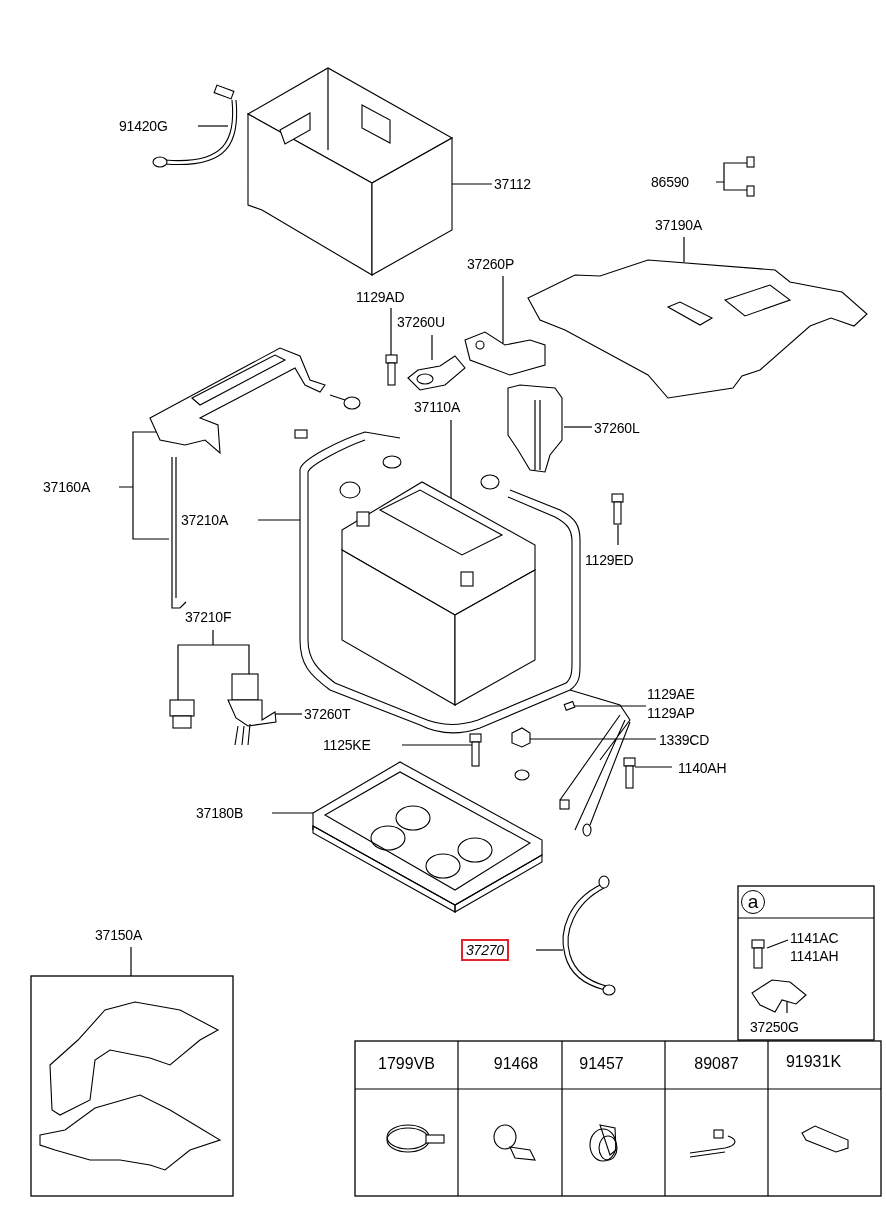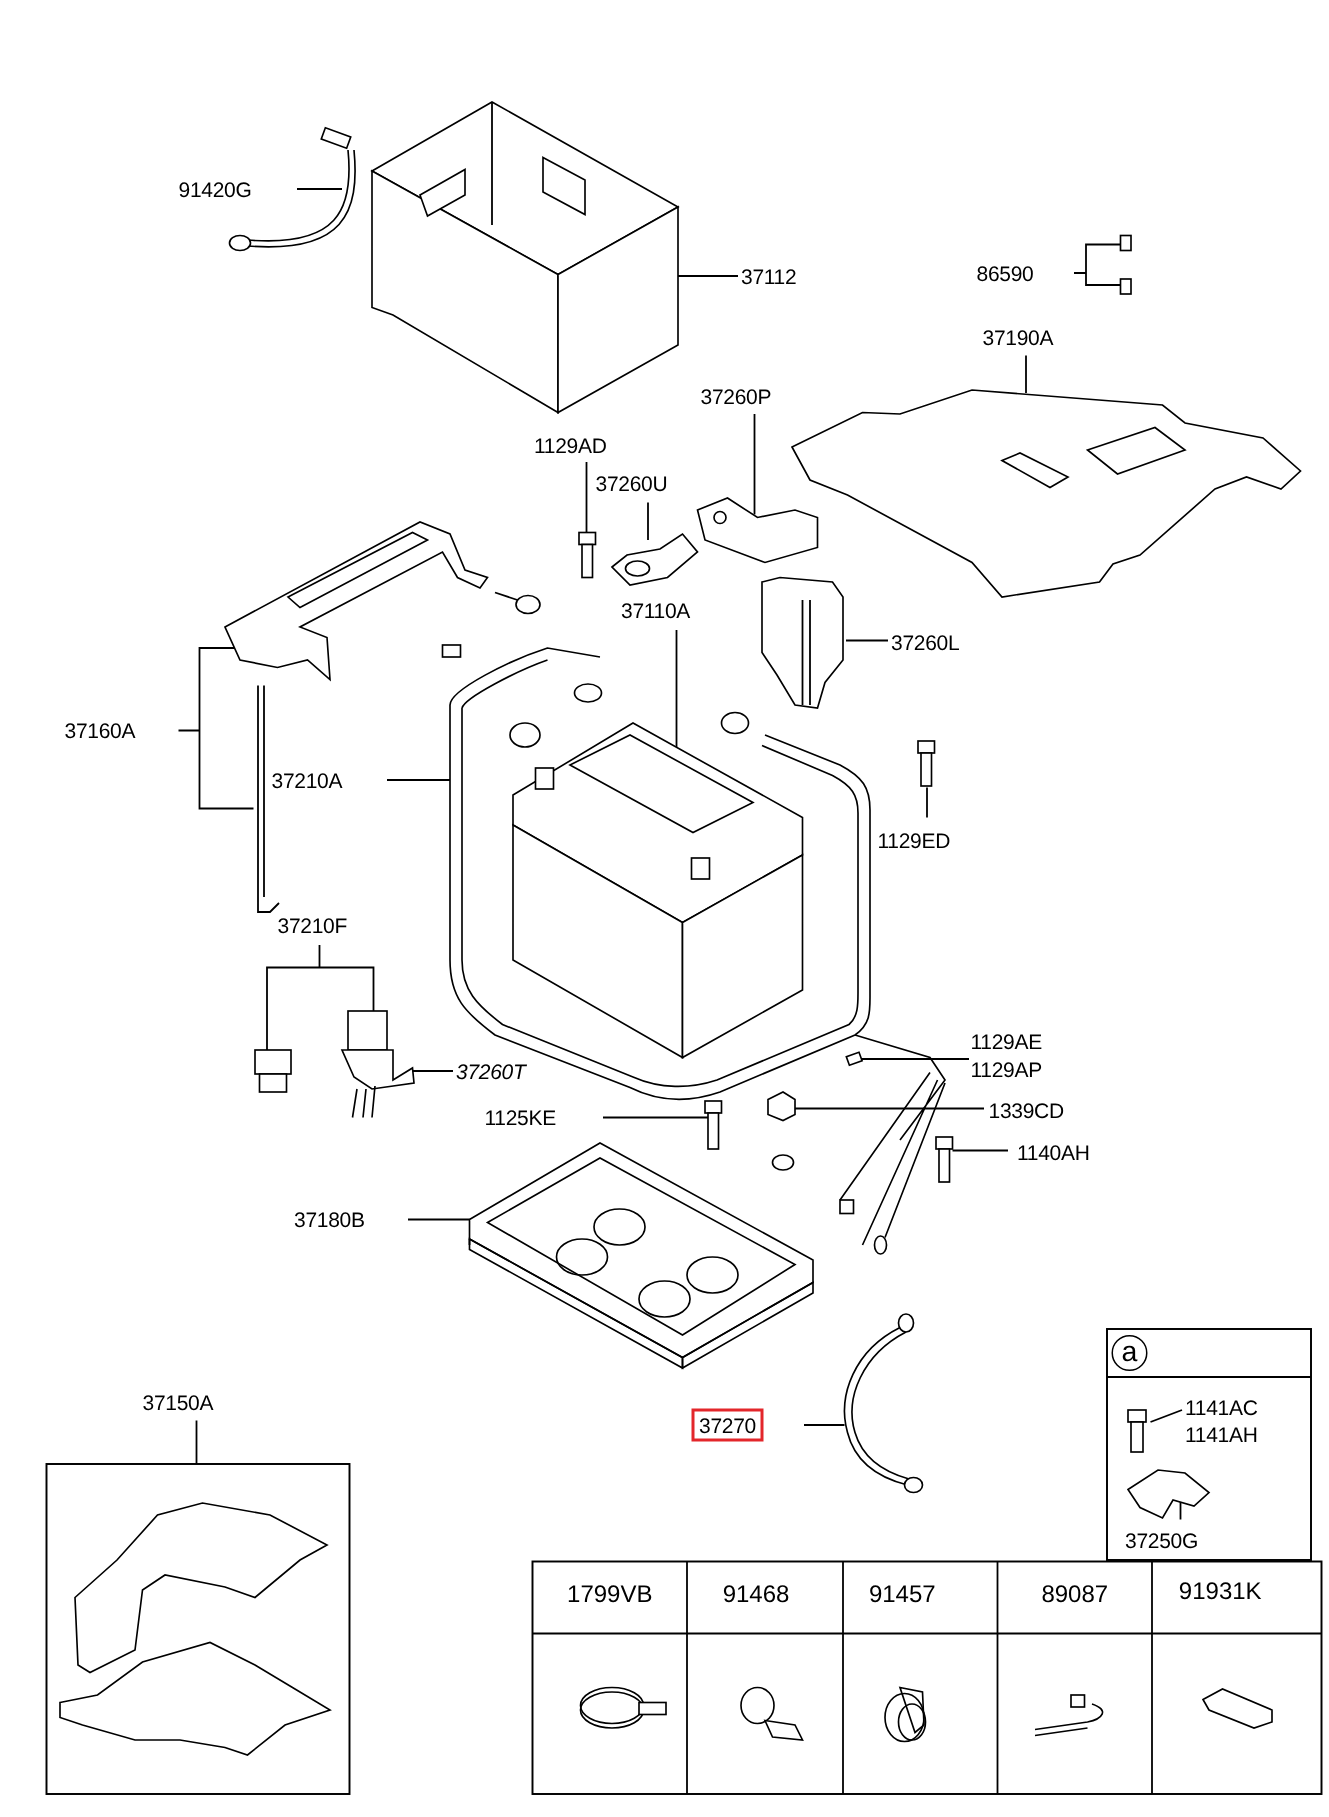--- a/index.html
+++ b/index.html
@@ -227,7 +227,7 @@
 <div class="lbl" style="left:181px;top:510px;">37210A</div>
 <div class="lbl" style="left:585px;top:550px;">1129ED</div>
 <div class="lbl" style="left:185px;top:607px;">37210F</div>
-<div class="lbl" style="left:304px;top:704px;font-style:italic;">37260T</div>
+<div class="lbl" style="left:304px;top:704px;">37260T</div>
 <div class="lbl" style="left:647px;top:684px;">1129AE</div>
 <div class="lbl" style="left:647px;top:703px;">1129AP</div>
 <div class="lbl" style="left:323px;top:735px;">1125KE</div>

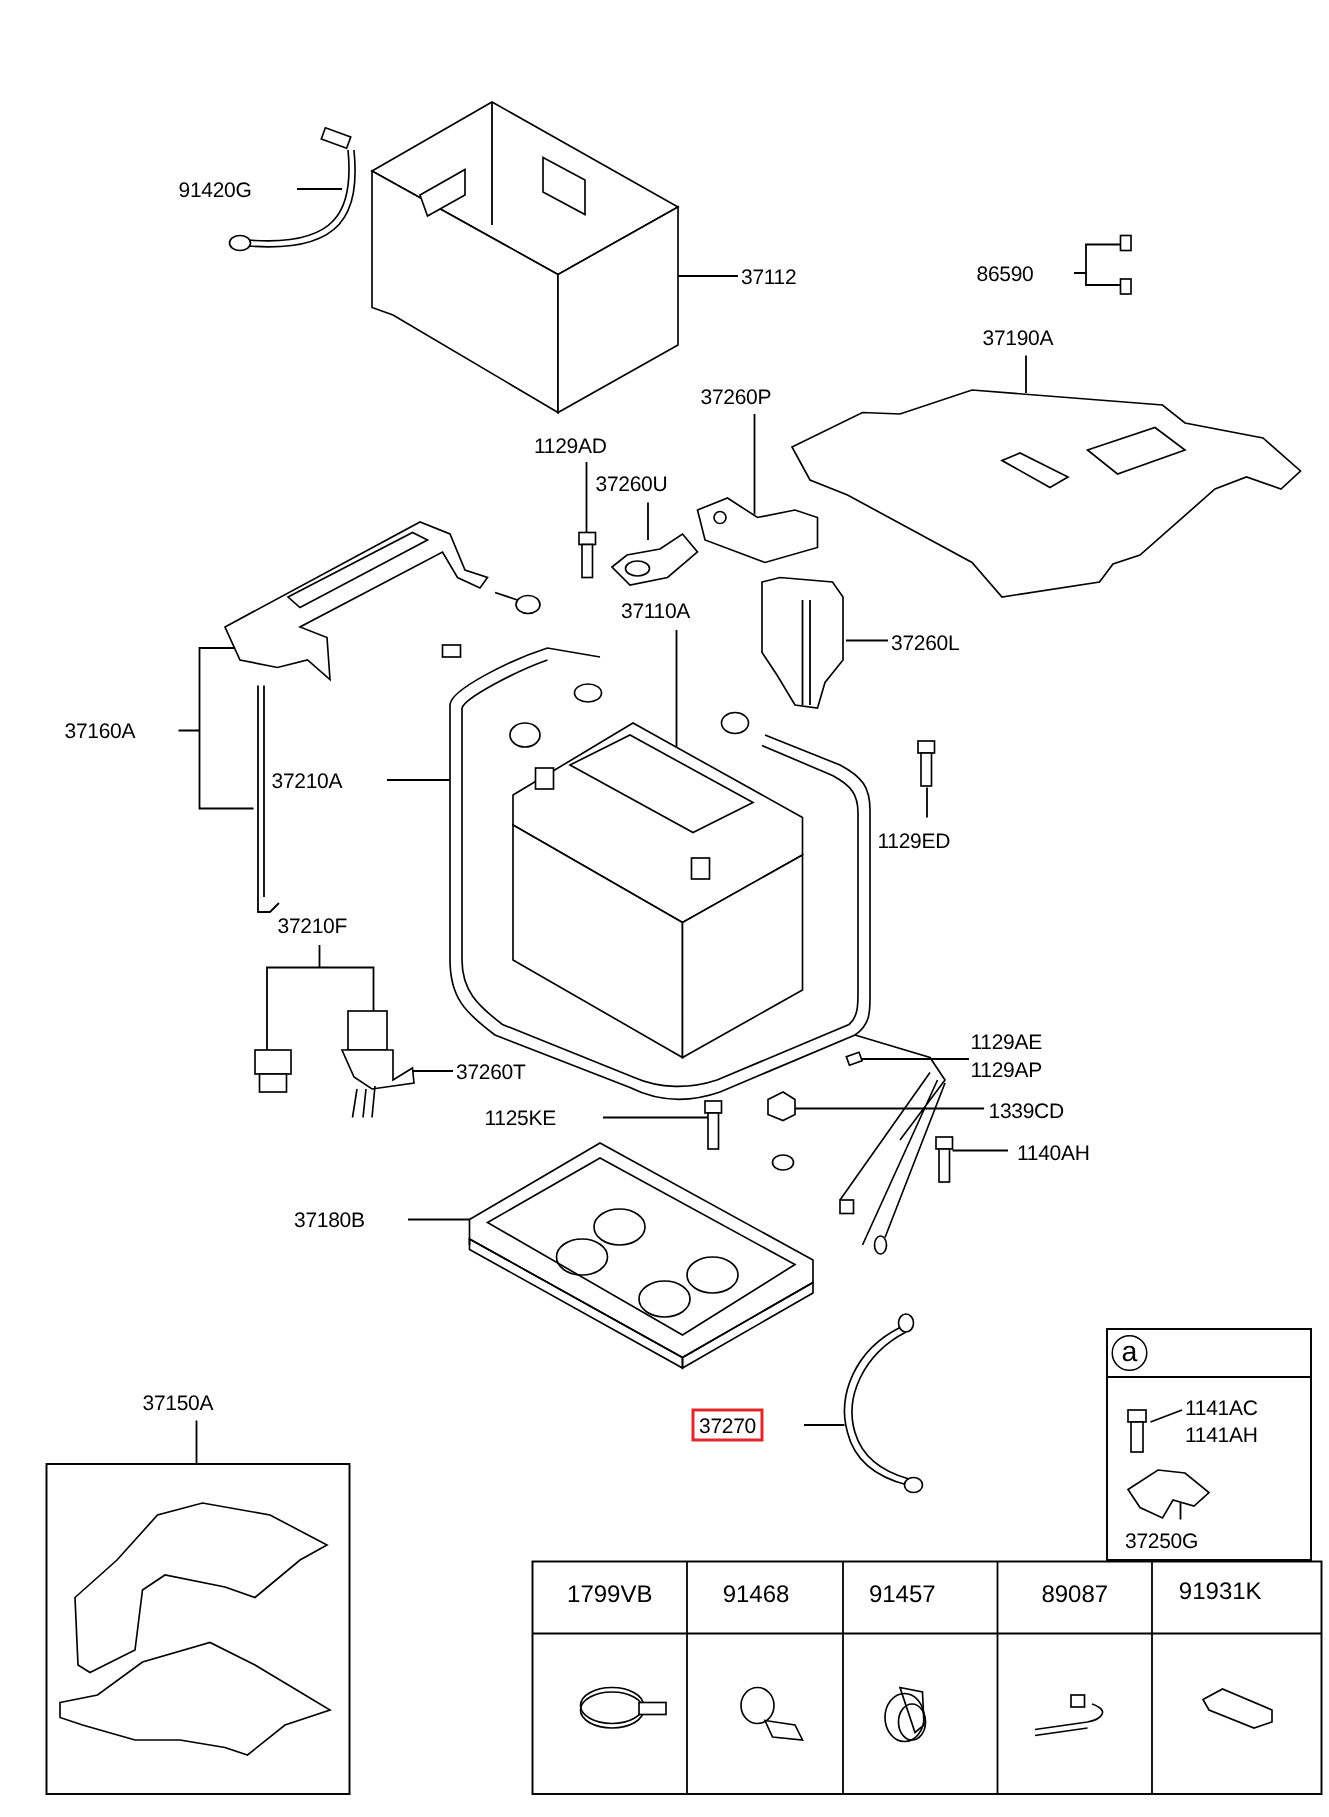--- a/index.html
+++ b/index.html
@@ -7,7 +7,7 @@
          font-family: "Liberation Sans", sans-serif; color: #000; }
   #diagram { position: absolute; left: 0; top: 0; width: 886px; height: 1211px; }
   .lbl { position: absolute; font-size: 14px; line-height: 20px; white-space: nowrap; letter-spacing: -0.2px; cursor: pointer; }
-  .lbl.hl { border: 2px solid #0f172a; padding: 0 3px; line-height: 18px; }
+  .lbl.hl { border: 2px solid #0f172a; padding: 0 3px; line-height: 18px; font-style: italic; }
   svg .ln { stroke: #000; stroke-width: 1.2; fill: none; }
   svg .pt { stroke: #000; stroke-width: 1.1; fill: #fff; }
   svg .pt2 { stroke: #000; stroke-width: 1.1; fill: none; }

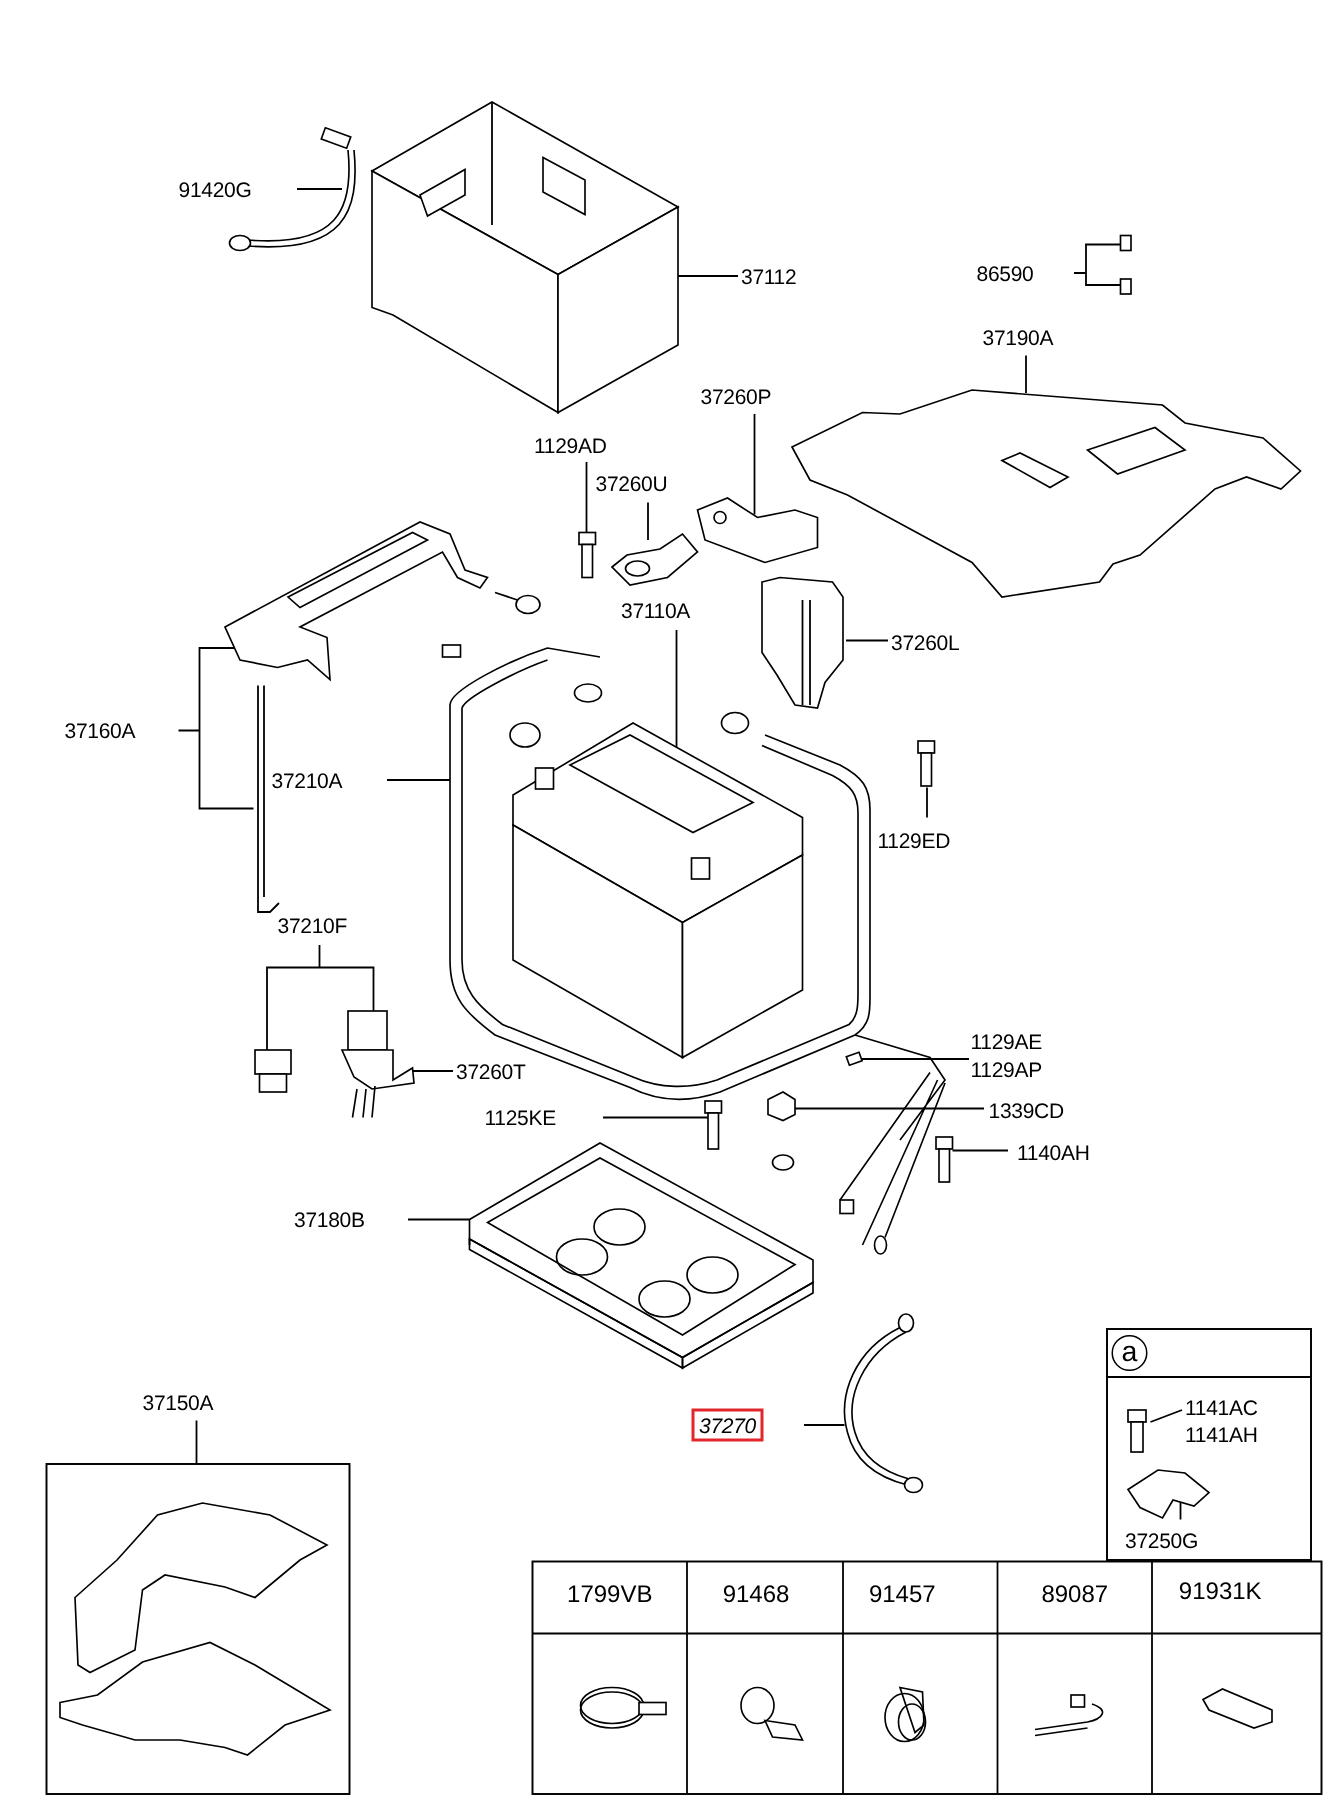--- a/index.html
+++ b/index.html
@@ -243,7 +243,7 @@
 <div class="lbl" style="left:750px;top:1017px;">37250G</div>
 
 <div class="cellhdr" style="left:355px;top:1055px;width:103px;">1799VB</div>
-<div class="cellhdr" style="left:446px;top:1055px;width:116px;">91468</div>
+<div class="cellhdr" style="left:458px;top:1055px;width:116px;">91468</div>
 <div class="cellhdr" style="left:562px;top:1055px;width:79px;">91457</div>
 <div class="cellhdr" style="left:665px;top:1055px;width:103px;">89087</div>
 <div class="cellhdr" style="left:768px;top:1053px;width:91px;">91931K</div>

